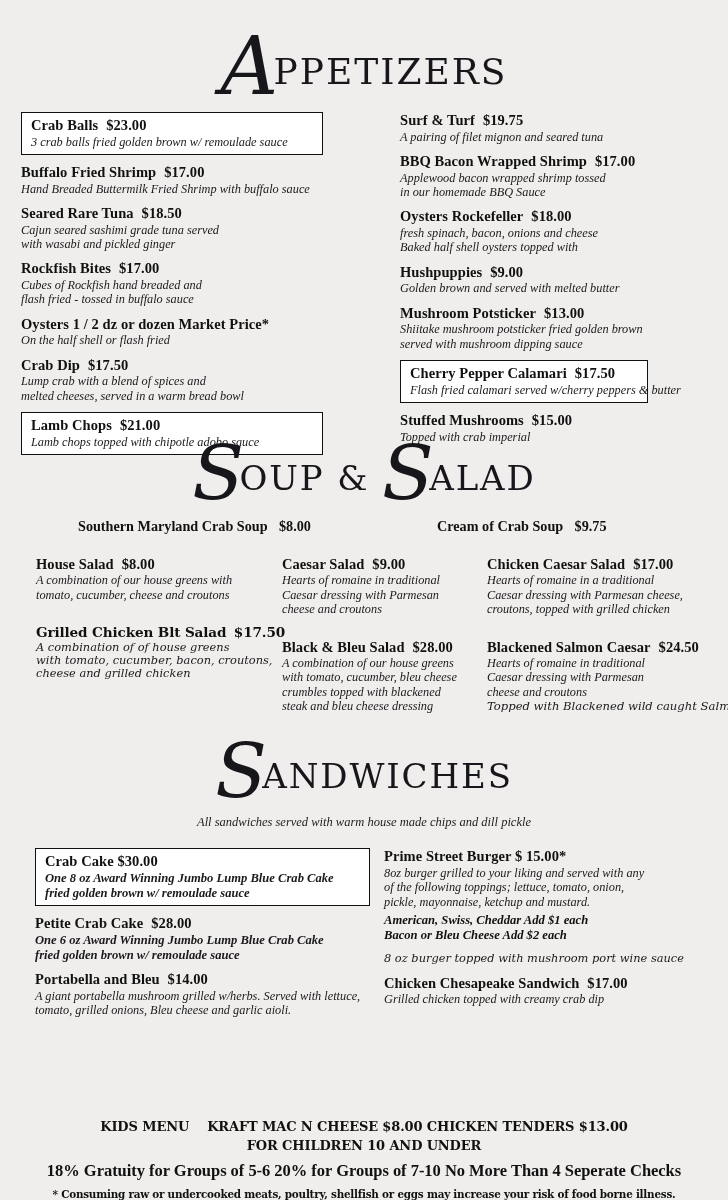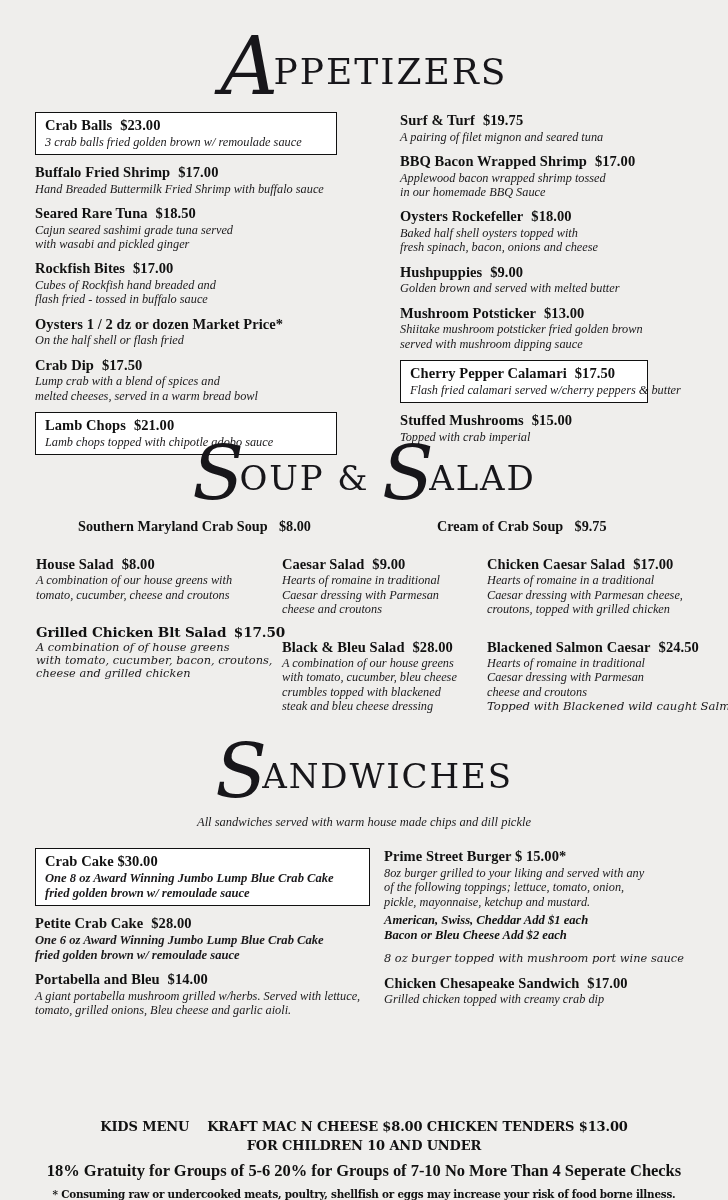--- a/index.html
+++ b/index.html
@@ -83,7 +83,7 @@
 
   
   #appetizers{position:relative;margin-top:22px;height:345px;}
-  #app-left{position:absolute;left:35px;top:0;width:305px;}
+  #app-left{position:absolute;left:21px;top:0;width:305px;}
   #app-right{position:absolute;left:400px;top:0;width:300px;}
   #app-left .boxed{width:302px;}
   #box-lamb{width:262px;}

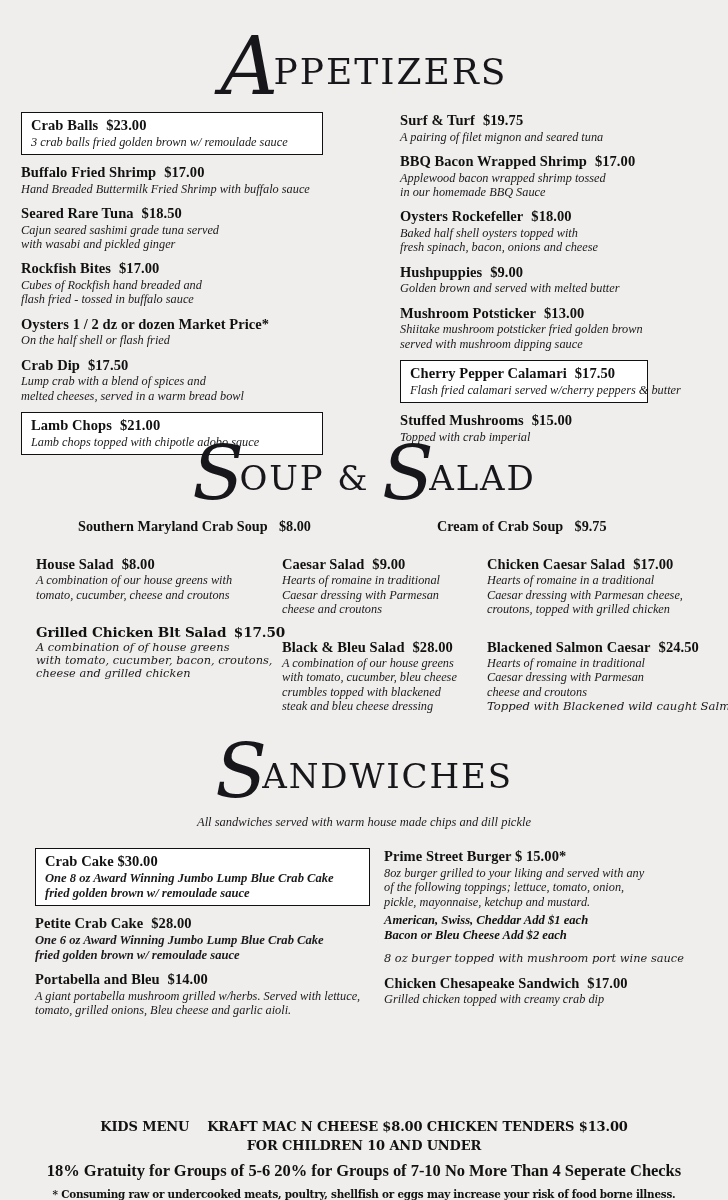--- a/index.html
+++ b/index.html
@@ -221,8 +221,8 @@
         <div class="item">
           <div class="item-head"><span>Oysters Rockefeller</span><span class="price">$18.00</span></div>
           <div class="item-desc">
+            <div>fresh spinach, bacon, onions and cheese</div>
             <div>Baked half shell oysters topped with</div>
-            <div>fresh spinach, bacon, onions and cheese</div>
           </div>
         </div>
         <div class="item">

